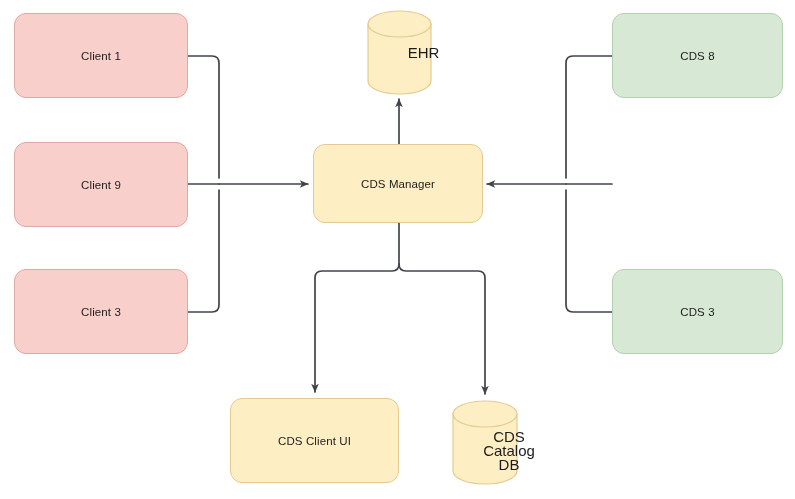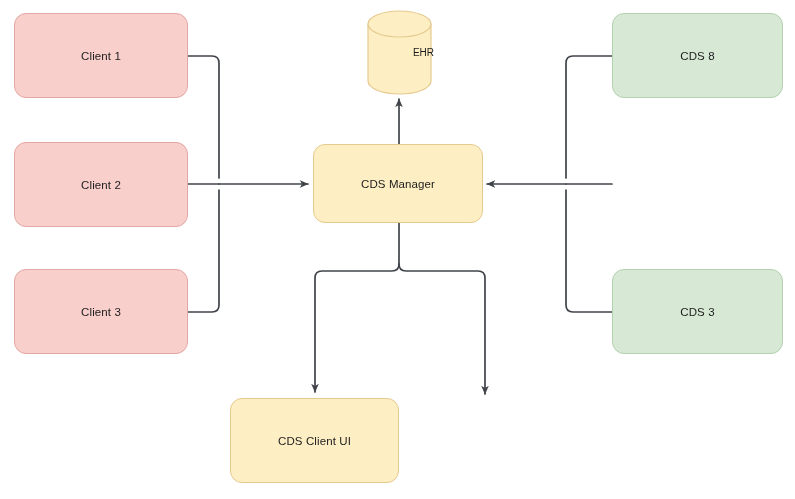--- a/index.html
+++ b/index.html
@@ -82,7 +82,7 @@
     align-items: center;
     justify-content: center;
     text-align: center;
-    font-size: 10px;
+    font-size: 15px;
     line-height: 14px;
     color: #1c1c1c;
     pointer-events: none;

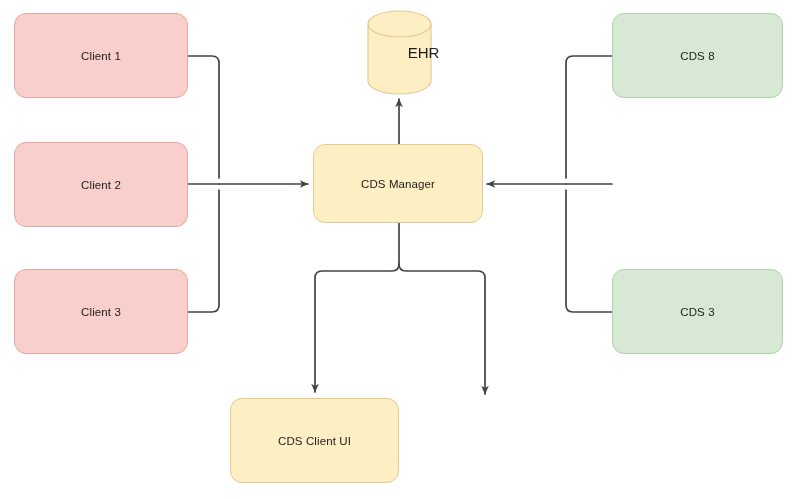--- a/index.html
+++ b/index.html
@@ -133,7 +133,7 @@
   </div>
 
   <div class="node node-box client-box" style="left:14px; top:142px; width:174px; height:85px;">
-    <span class="node-label">Client 2</span>
+    <span class="node-label">Client 9</span>
   </div>
 
   <div class="node node-box client-box" style="left:14px; top:269px; width:174px; height:85px;border-radius:12px;">

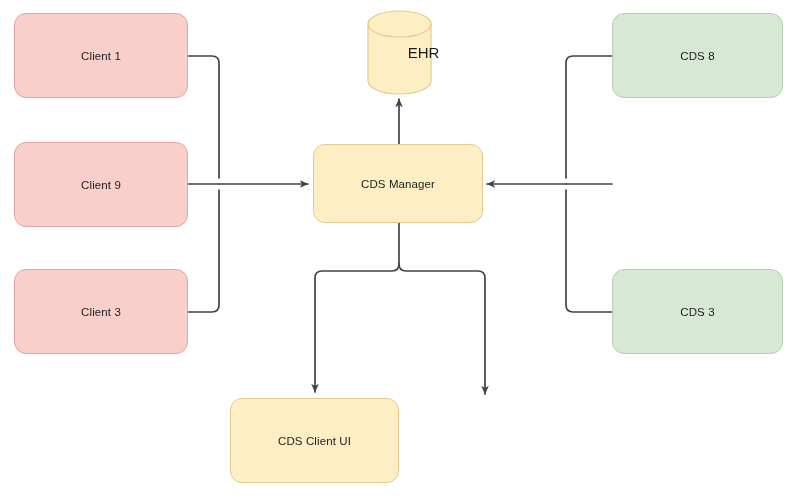--- a/index.html
+++ b/index.html
@@ -167,6 +167,17 @@
     </div>
   </div>
 
+  <div class="cylinder" style="left:452px; top:400px; width:66px; height:85px;">
+    <svg width="66" height="85" viewBox="0 0 66 85">
+      <path d="M1,14 L1,71 A32,13 0 0 0 65,71 L65,14 Z" fill="#fdeec3" stroke="#e5ca8f" stroke-width="1.2"></path>
+      <ellipse cx="33" cy="14" rx="32" ry="13" fill="#fdeec3" stroke="#e5ca8f" stroke-width="1.2"></ellipse>
+    </svg>
+    <div class="cyl-label" style="top:27px; height:48px; flex-direction:column; justify-content:center;">
+      <span>CDS</span>
+      <span>Catalog</span>
+      <span>DB</span>
+    </div>
+  </div>
 
 </div>
 

